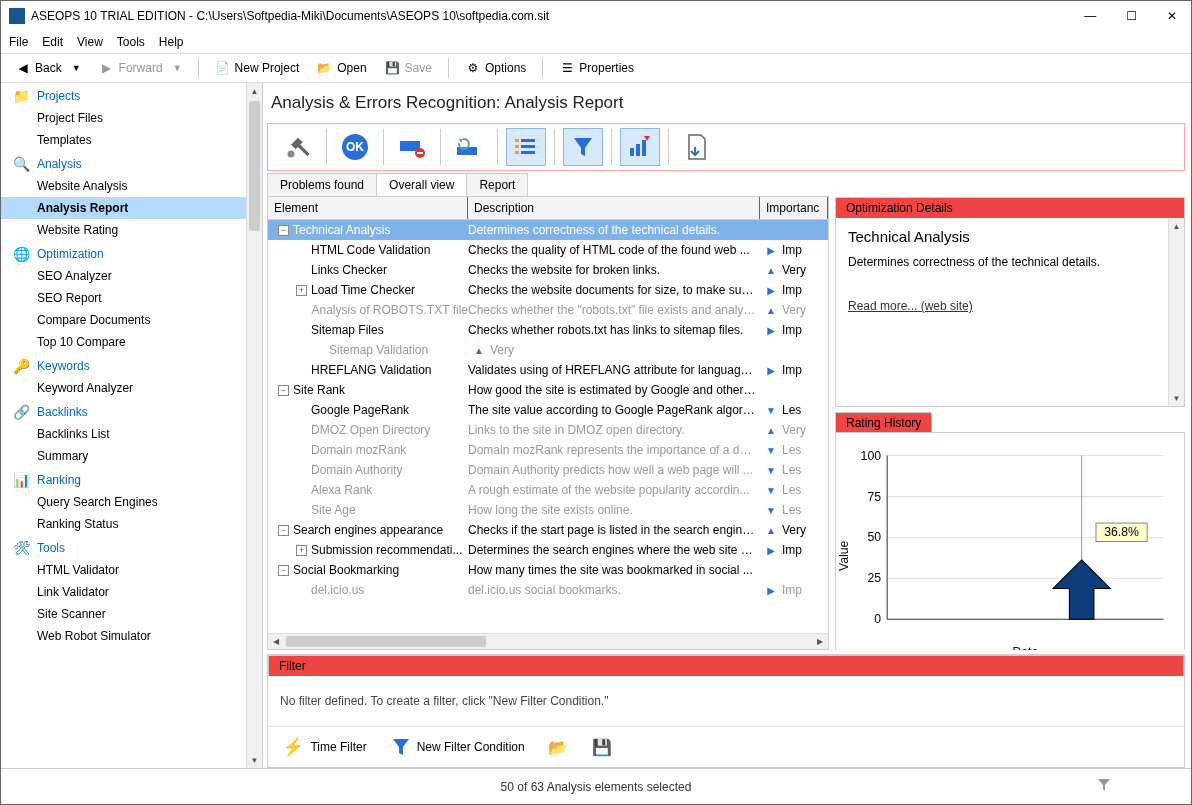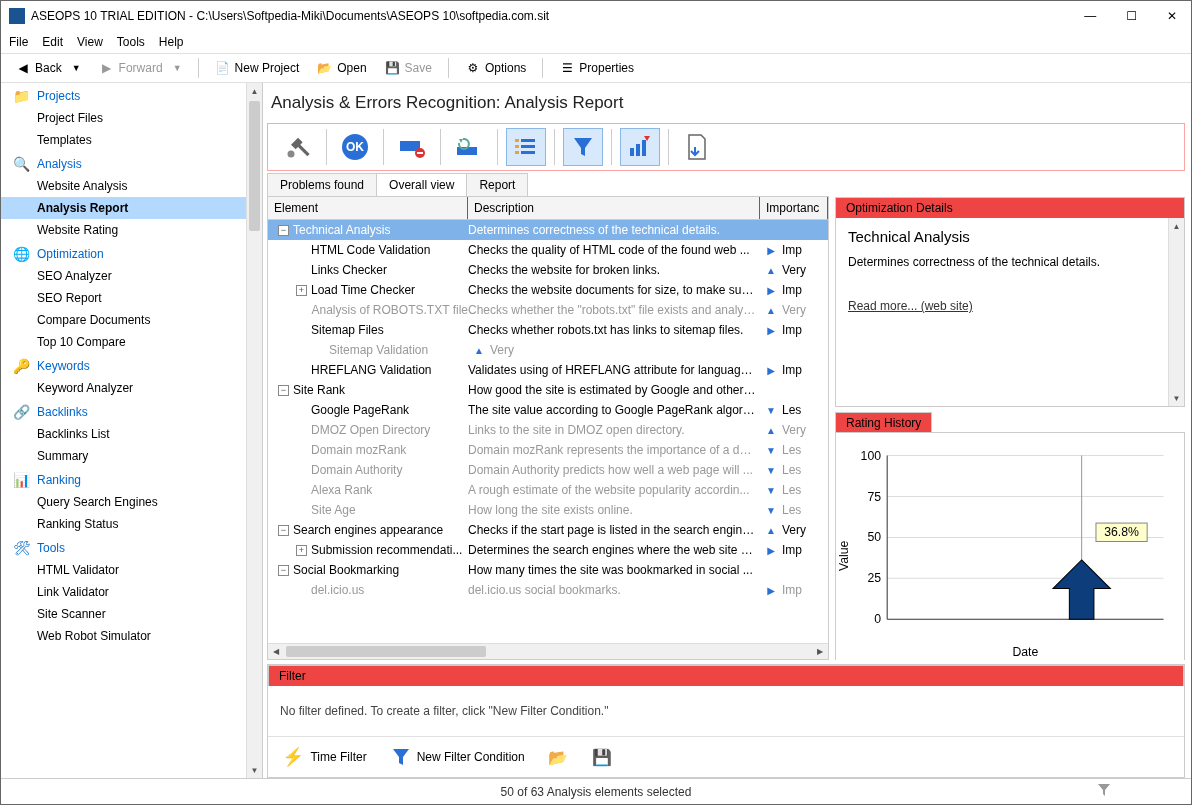--- a/index.html
+++ b/index.html
@@ -70,7 +70,7 @@
 .filter-body{padding:18px 12px;color:#444;border:1px solid #ccc;margin:-1px}
 .filter-tb{display:flex;align-items:center;gap:12px;padding:6px 8px;border-top:1px solid #e0e0e0}
 .fb{display:flex;align-items:center;gap:6px;padding:3px 6px;cursor:pointer}
-.statusbar{height:26px;border-top:1px solid #ccc;display:flex;align-items:center;justify-content:center;position:relative;font-size:12px;color:#333}
+.statusbar{height:36px;border-top:1px solid #ccc;display:flex;align-items:center;justify-content:center;position:relative;font-size:12px;color:#333}
 .statusbar .ficon{position:absolute;right:80px;color:#888}
 </style>
 </head>

